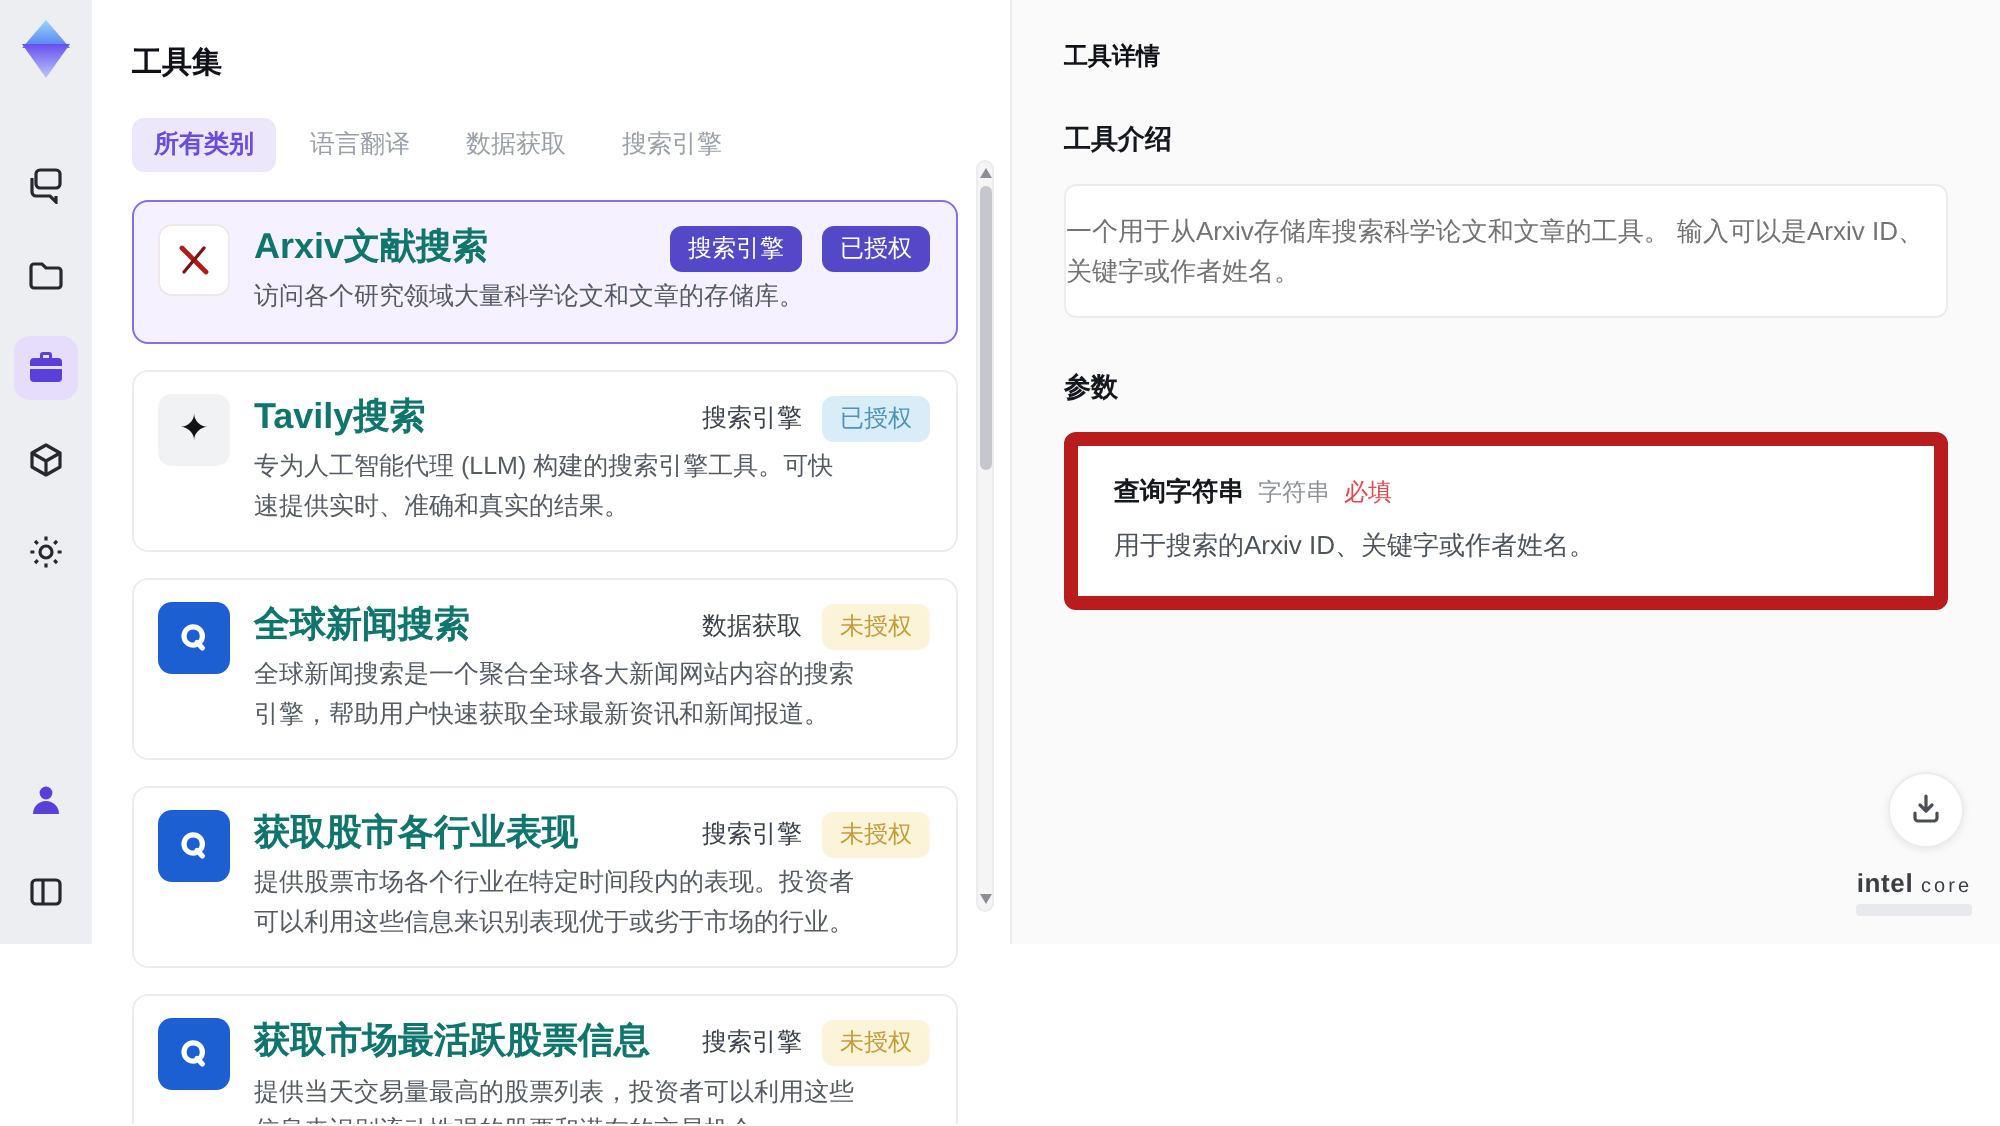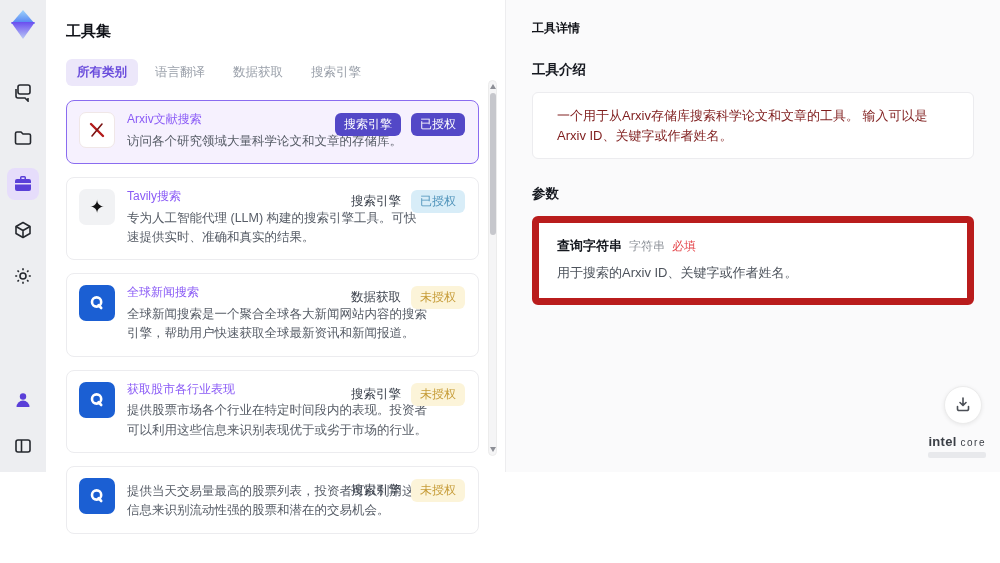--- a/index.html
+++ b/index.html
@@ -56,7 +56,7 @@
   .ticon--tavily { background:#f1f2f4; color:#141414; }
   .ticon--blue { background:#1b5fd3; }
   .tool-body { margin-left:12px; flex:1; min-width:0; }
-  .tool-name { font-size:12px; font-weight:normal; color:#8b5cf6; line-height:1.3; }
+  .tool-name { font-size:18px; font-weight:bold; color:#0f766e; line-height:1.3; }
   .tool-desc {
     font-size:12.5px; color:#565c66; line-height:1.55;
     margin-top:4px; max-width:300px;

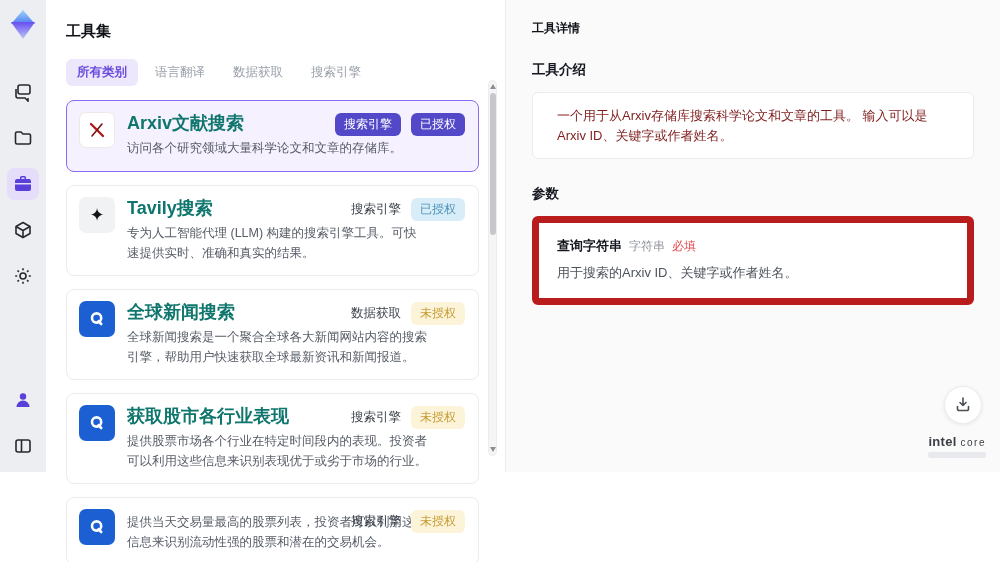--- a/index.html
+++ b/index.html
@@ -90,7 +90,7 @@
   .section-heading { font-size:13.5px; font-weight:bold; color:#15181f; margin-bottom:13px; }
   .intro-box {
     background:#fff; border:1px solid #ececef; border-radius:6px;
-    padding:13px 24px; font-size:13px; color:#7f1d1d; line-height:1.5;
+    padding:13px 0; font-size:13px; color:#737373; line-height:1.5;
     margin-bottom:26px;
   }
   .param-card {

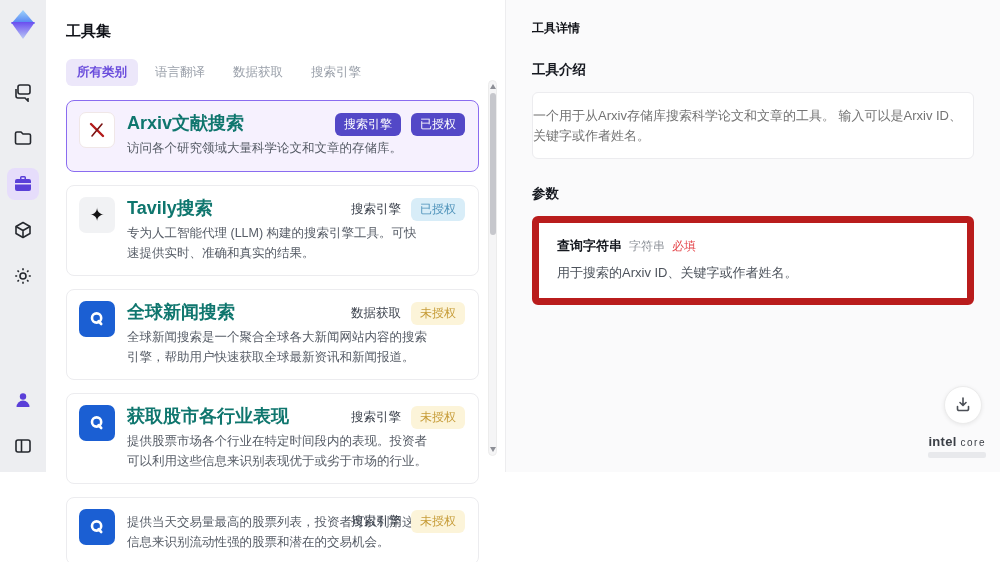--- a/index.html
+++ b/index.html
@@ -282,6 +282,7 @@
           </svg>
         </div>
         <div class="tool-body">
+          <div class="tool-name">获取市场最活跃股票信息</div>
           <div class="tool-desc">提供当天交易量最高的股票列表，投资者可以利用这些信息来识别流动性强的股票和潜在的交易机会。</div>
         </div>
         <div class="tool-tags">

